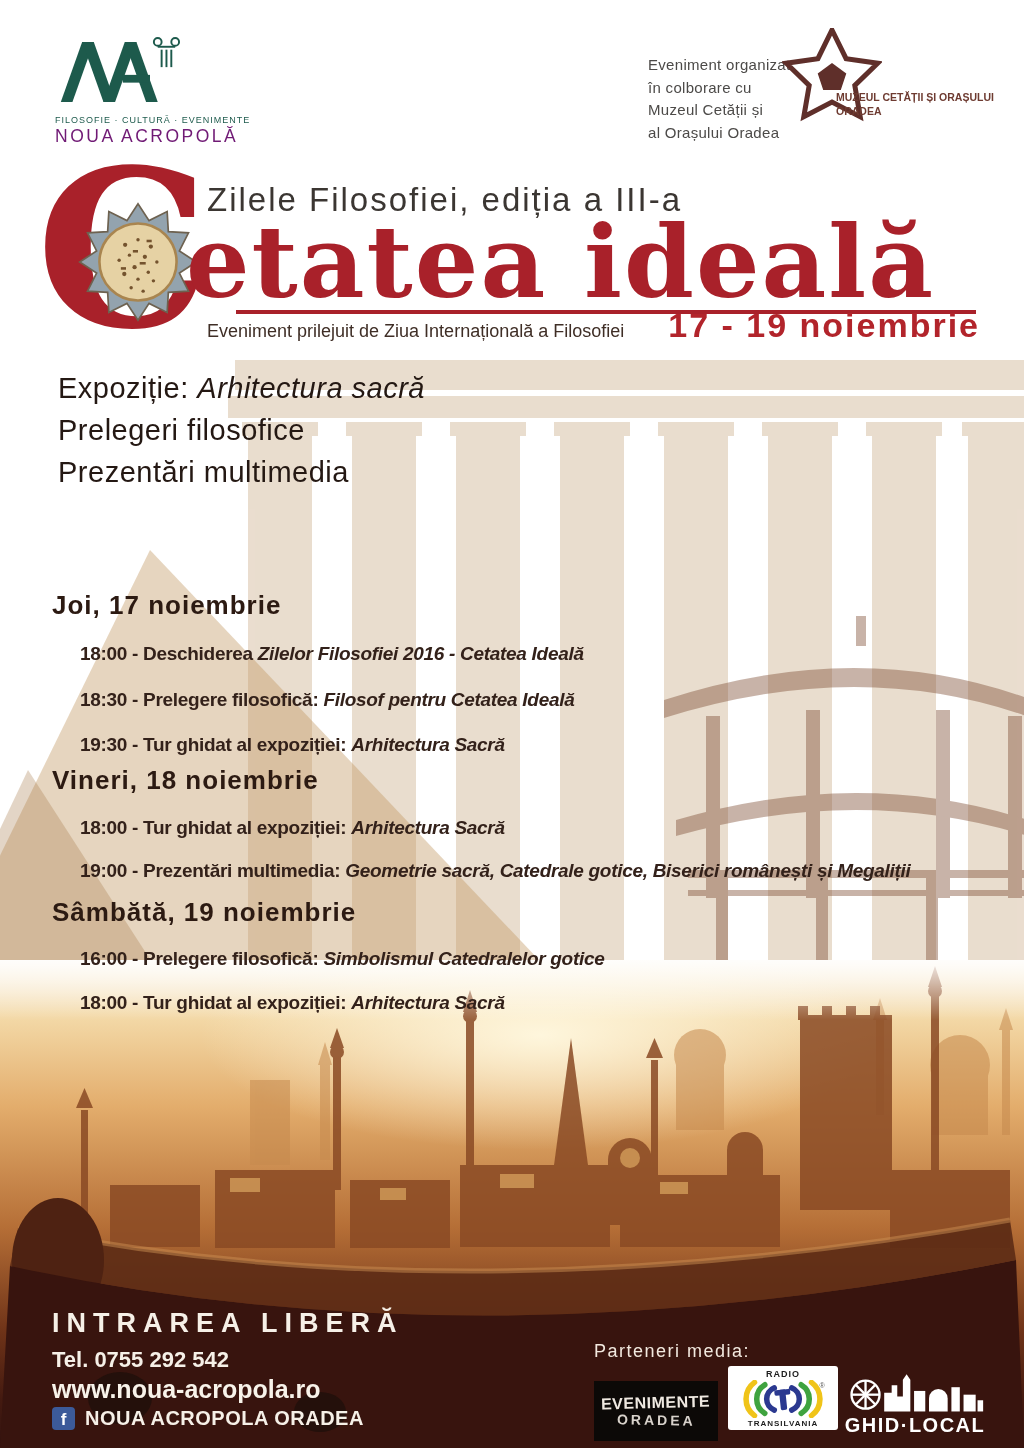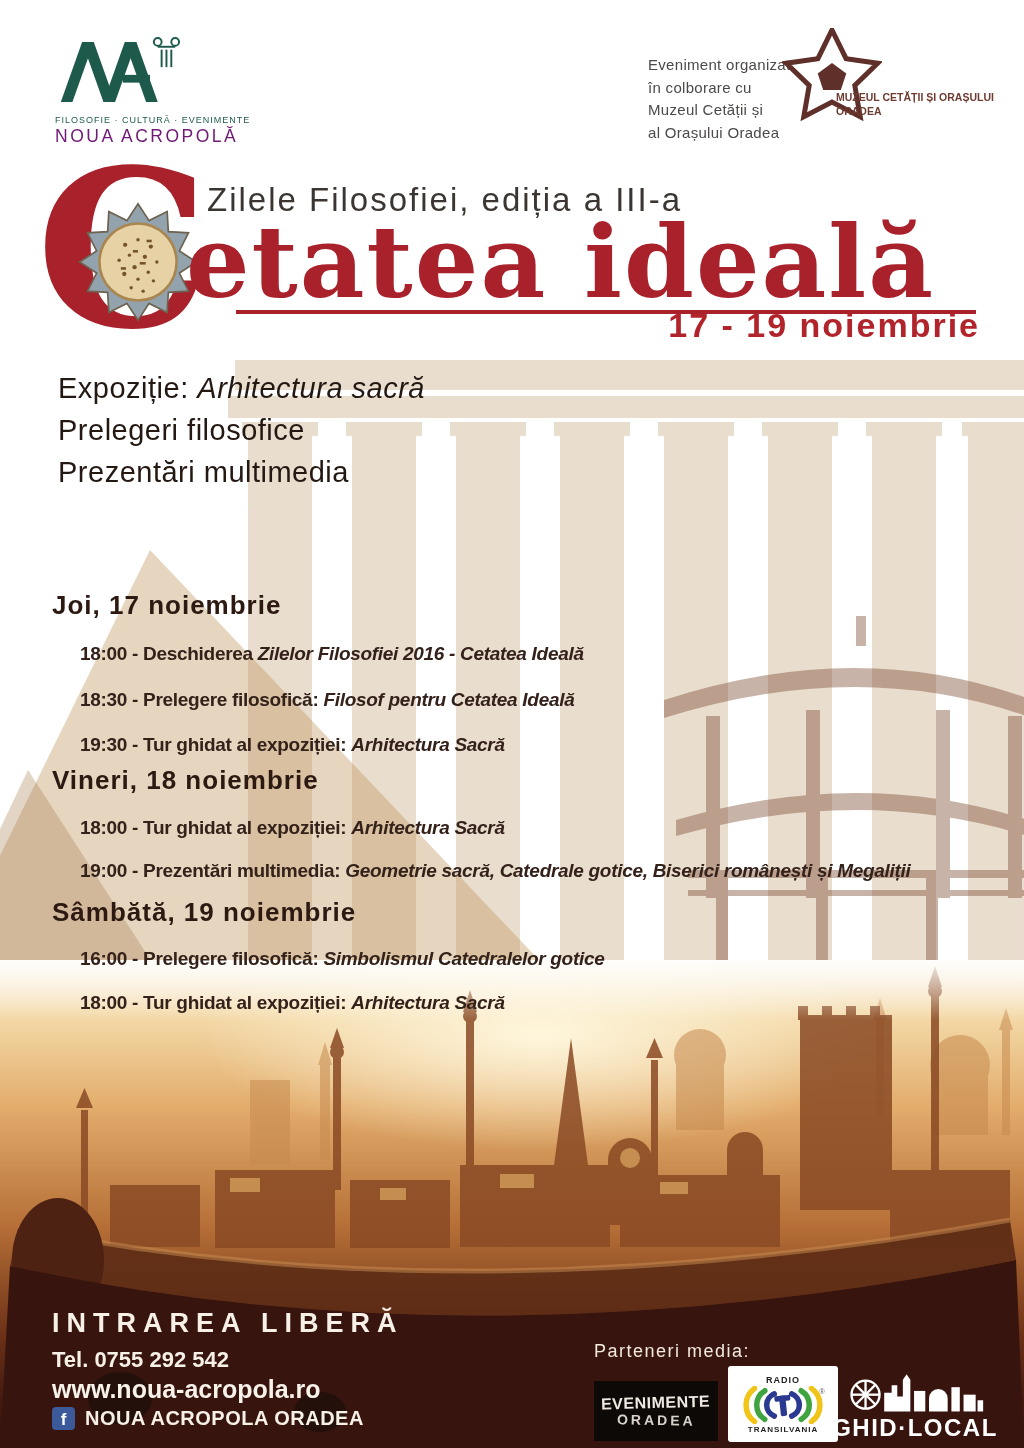--- a/index.html
+++ b/index.html
@@ -253,6 +253,7 @@
   <div class="abs kicker content">Zilele Filosofiei, ediția a III-a</div>
   <div class="abs title-rest content">etatea ideală</div>
   <div class="abs title-underline content"></div>
+  <div class="abs subtitle content">Eveniment prilejuit de Ziua Internațională a Filosofiei</div>
   <div class="abs dates content">17 - 19 noiembrie</div>
 
   <div class="abs intro-line content" style="top:372px">

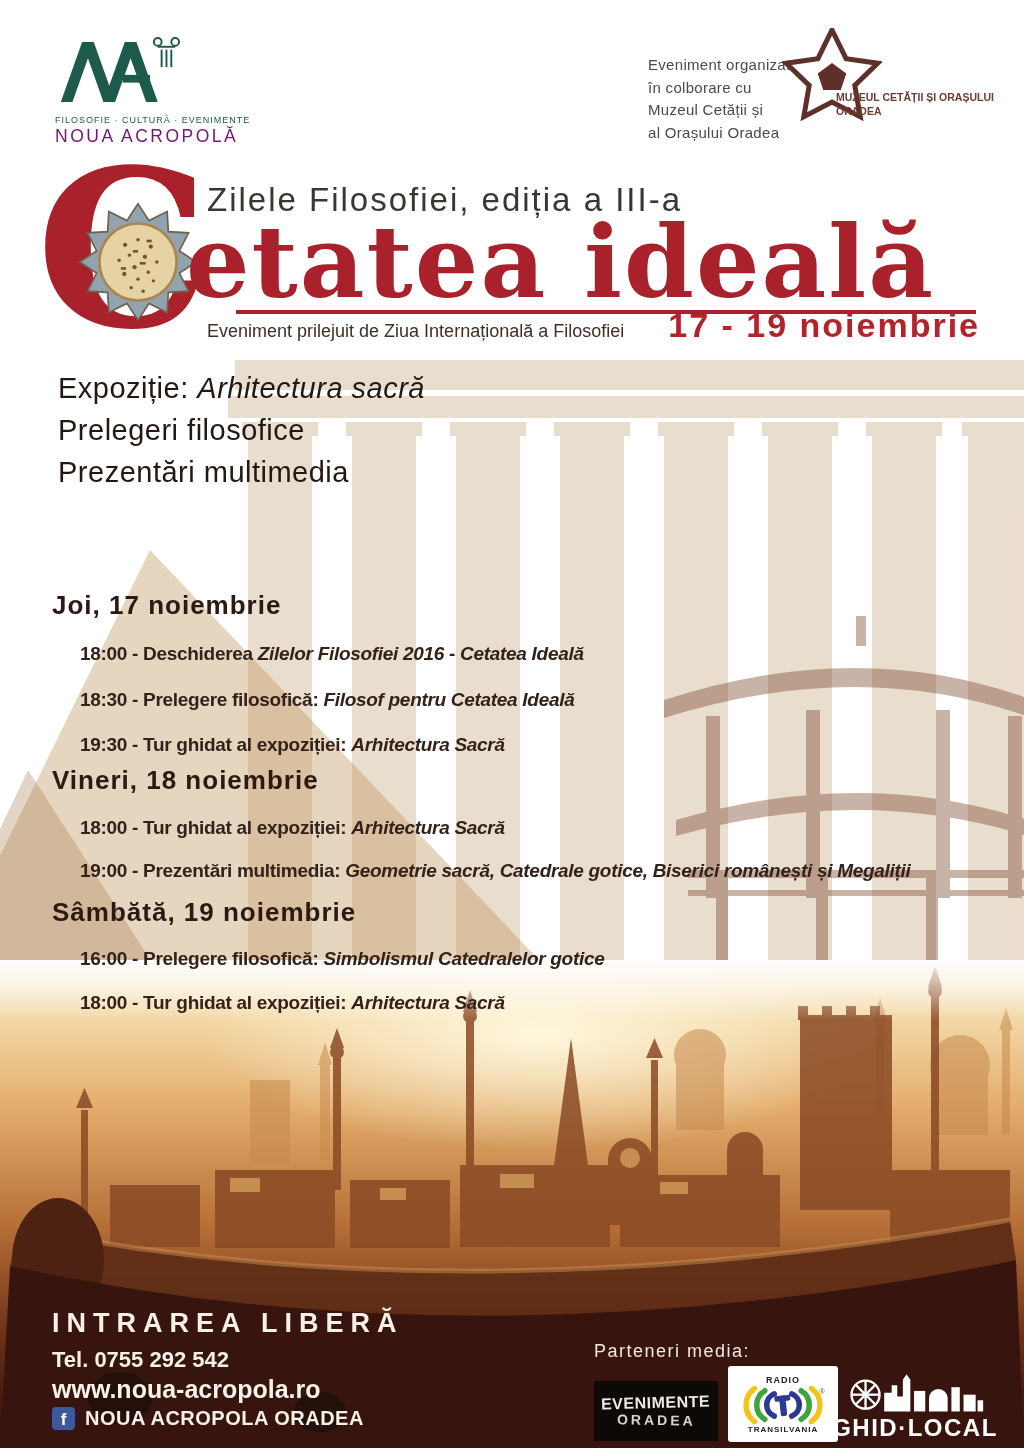--- a/index.html
+++ b/index.html
@@ -59,7 +59,7 @@
       display:flex;flex-direction:column;align-items:center;justify-content:center;}
   .pe-line1{font-size:16px;font-weight:bold;color:#efe9e1;letter-spacing:.5px;transform:rotate(-1.5deg);}
   .pe-line2{font-size:14px;font-weight:bold;color:#d8d2cb;letter-spacing:3px;transform:rotate(1deg);}
-  .partner-radio{left:728px;top:1366px;width:110px;height:76px;background:#ffffff;border-radius:3px;z-index:3;
+  .partner-radio{left:728px;top:1366px;width:110px;height:64px;background:#ffffff;border-radius:3px;z-index:3;
       display:flex;flex-direction:column;align-items:center;justify-content:center;gap:1px;}
   .pr-top{font-size:9px;font-weight:bold;color:#1d1d1d;letter-spacing:1px;}
   .pr-bottom{font-size:8px;font-weight:bold;color:#1d1d1d;letter-spacing:1px;}

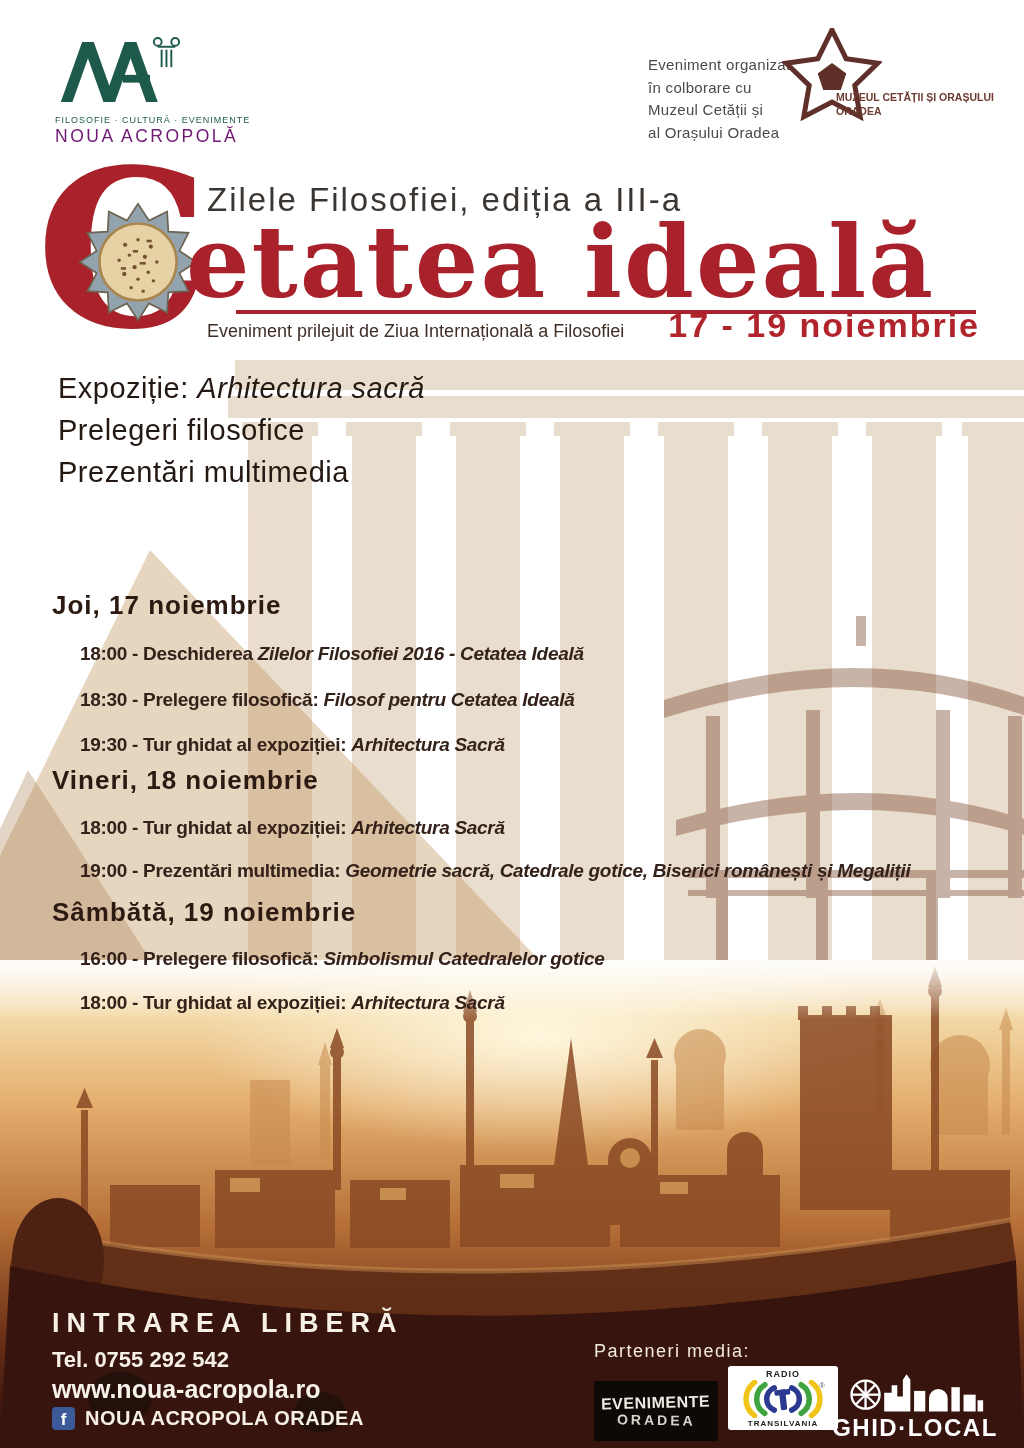--- a/index.html
+++ b/index.html
@@ -64,7 +64,7 @@
   .pr-top{font-size:9px;font-weight:bold;color:#1d1d1d;letter-spacing:1px;}
   .pr-bottom{font-size:8px;font-weight:bold;color:#1d1d1d;letter-spacing:1px;}
   .partner-ghid{left:845px;top:1368px;width:140px;z-index:3;display:flex;flex-direction:column;align-items:center;}
-  .pg-label{font-size:24px;font-weight:bold;color:#ffffff;letter-spacing:1.5px;margin-top:2px;}
+  .pg-label{font-size:20px;font-weight:bold;color:#ffffff;letter-spacing:1.5px;margin-top:2px;}
 </style>
 </head>
 <body>

